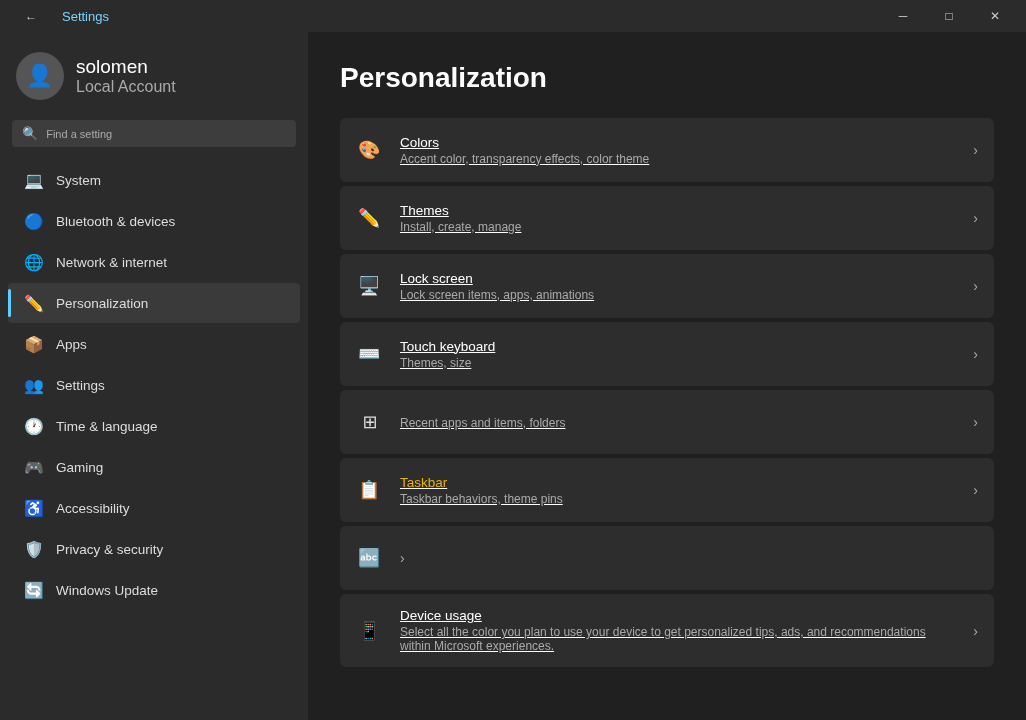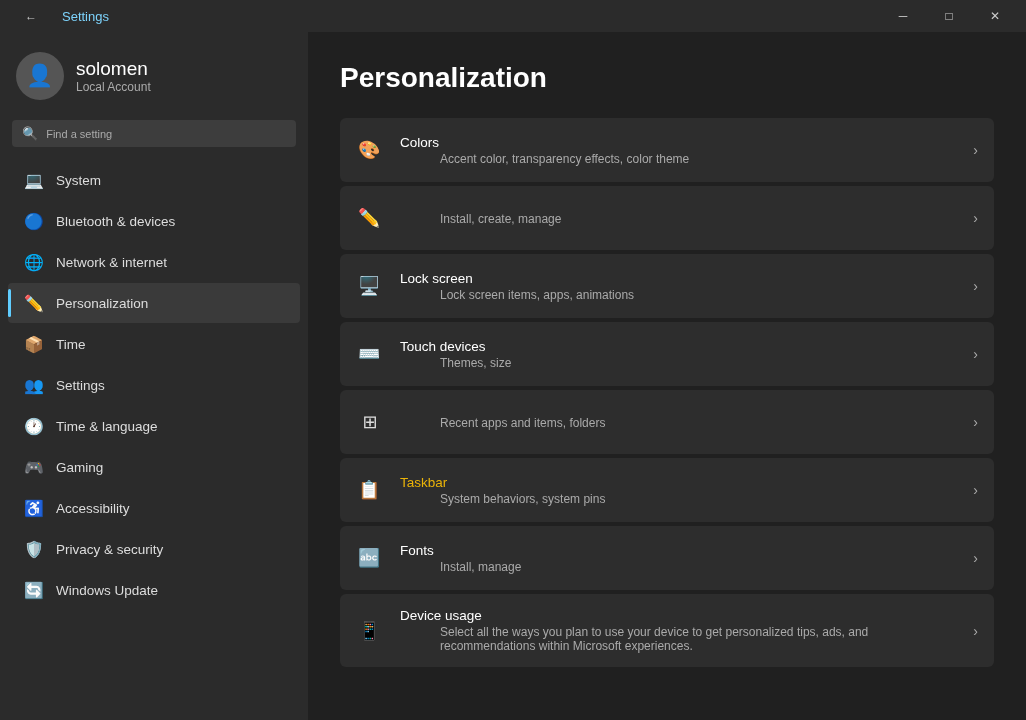--- a/index.html
+++ b/index.html
@@ -90,7 +90,7 @@
     }
     .user-info {}
     .user-name { font-size: 19px; font-weight: 500; }
-    .user-type { font-size: 12px; color: #aaa; }
+    .user-type { font-size: 16px; color: #aaa; }
 
     
     .search-container {

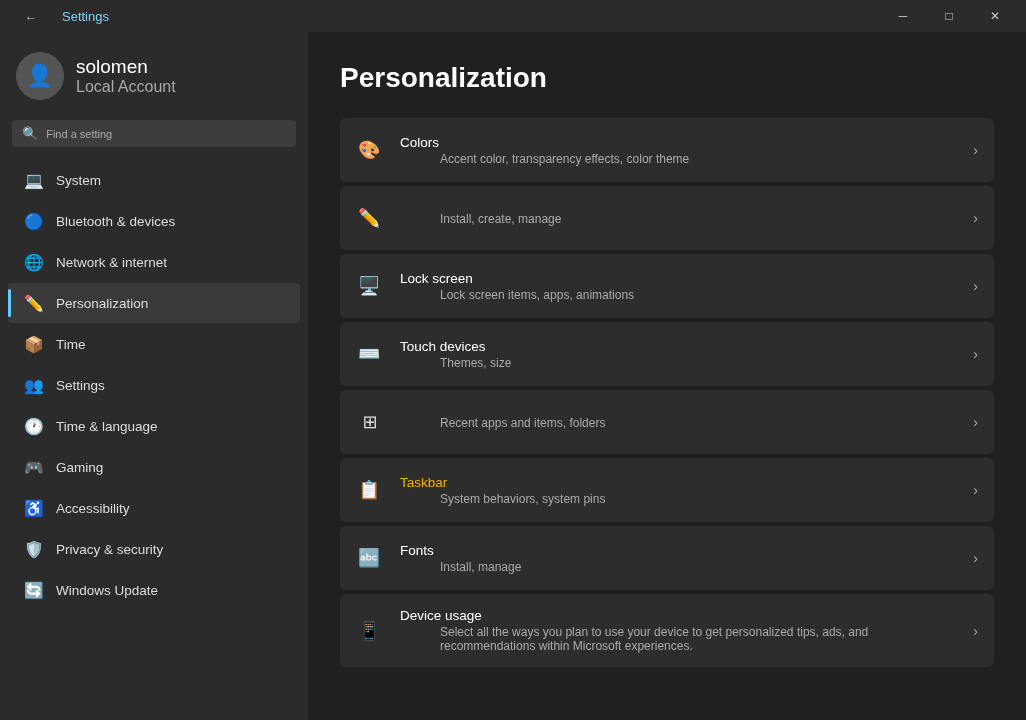--- a/index.html
+++ b/index.html
@@ -193,6 +193,7 @@
     }
     .settings-item-text {
       flex: 1;
+      text-decoration: underline;
     }
     .settings-item-title {
       font-size: 13.5px;

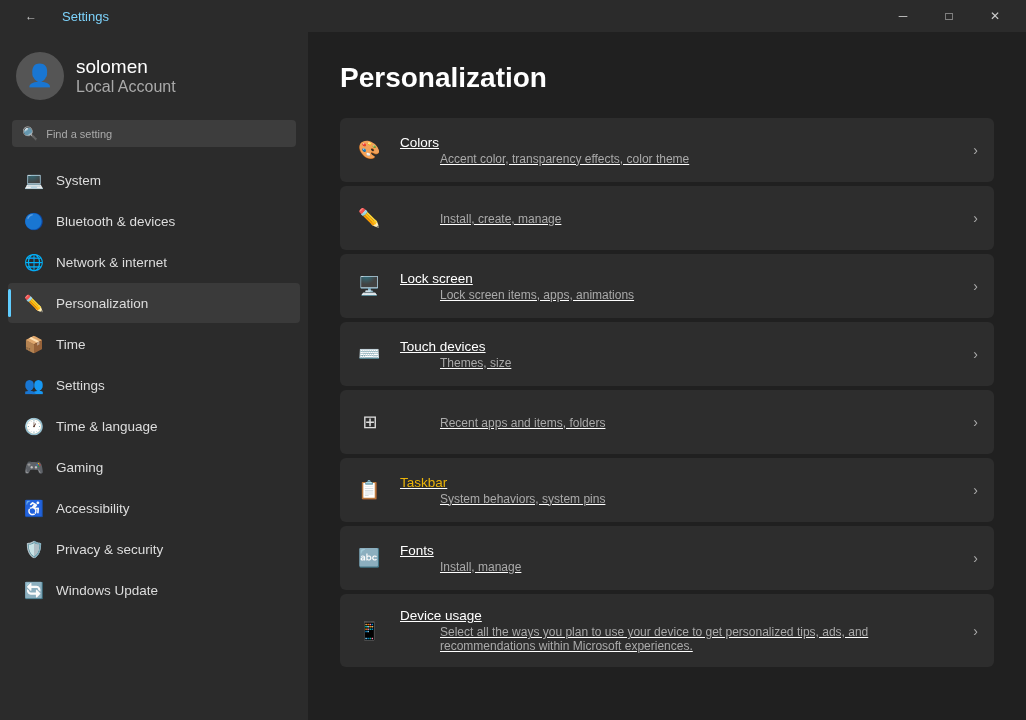--- a/index.html
+++ b/index.html
@@ -207,7 +207,6 @@
       font-size: 12px;
       color: #aaa;
       margin-top: 2px;
-      margin-left: 40px;
     }
     .settings-item-chevron {
       color: #aaa;

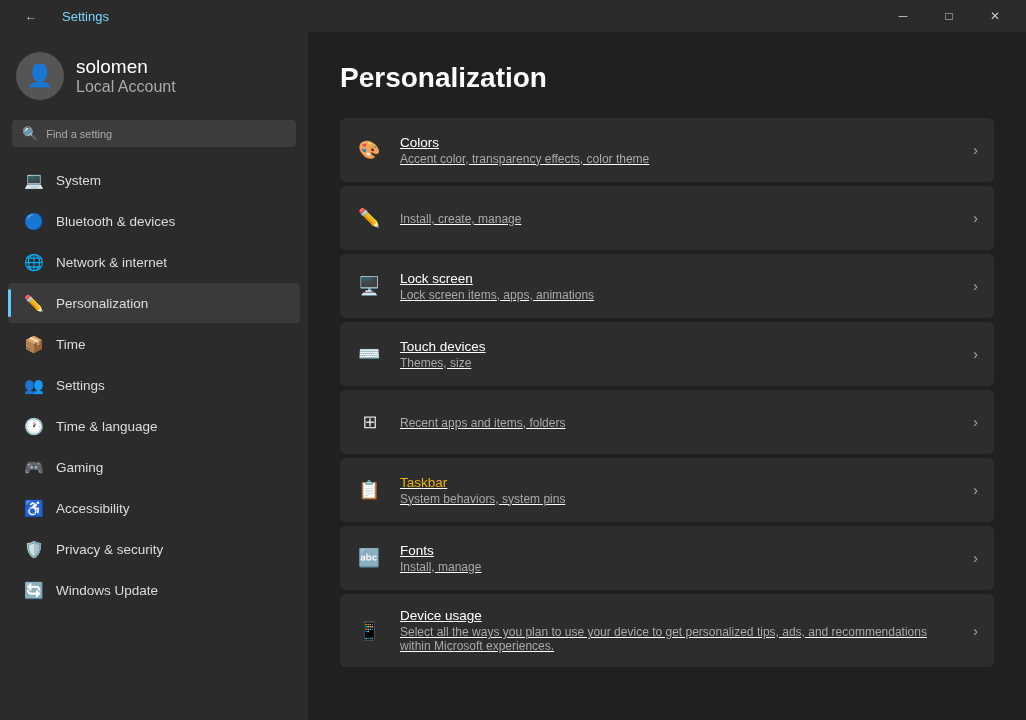--- a/index.html
+++ b/index.html
@@ -320,6 +320,7 @@
         <div class="settings-item">
     <span class="settings-item-icon">✏️</span>
     <div class="settings-item-text">
+      <div class="settings-item-title">Themes</div>
       <div class="settings-item-desc">Install, create, manage</div>
     </div>
     <span class="settings-item-chevron">›</span>

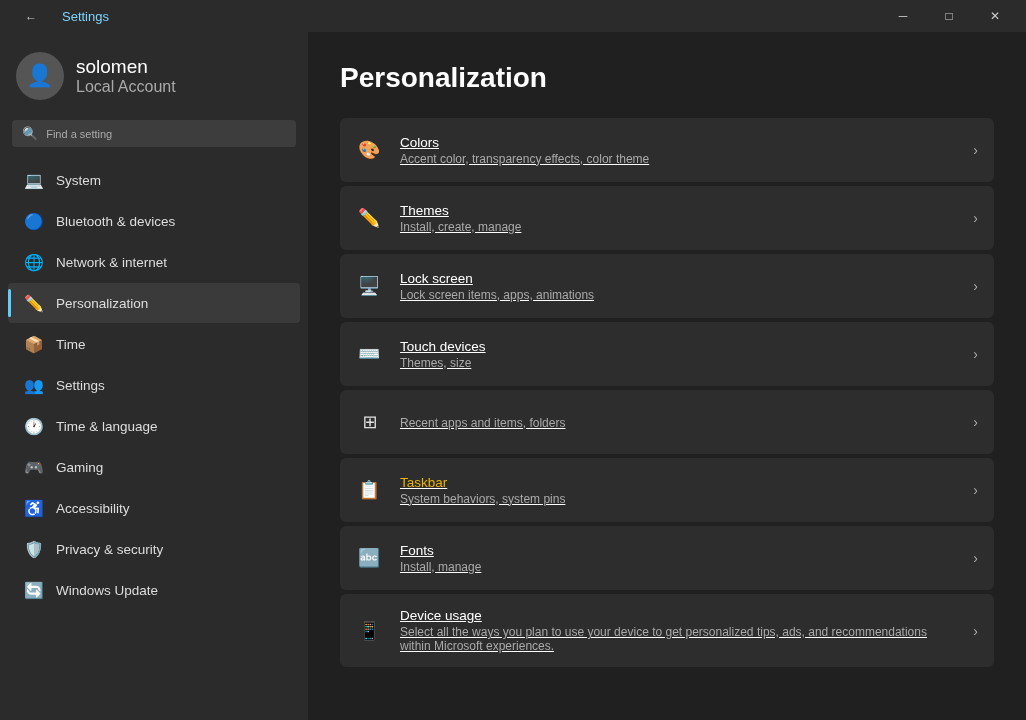--- a/index.html
+++ b/index.html
@@ -276,7 +276,7 @@
   </div>
         <div class="nav-item">
     <span class="nav-icon">📦</span>
-    <span>Time</span>
+    <span>Apps</span>
   </div>
         <div class="nav-item">
     <span class="nav-icon">👥</span>

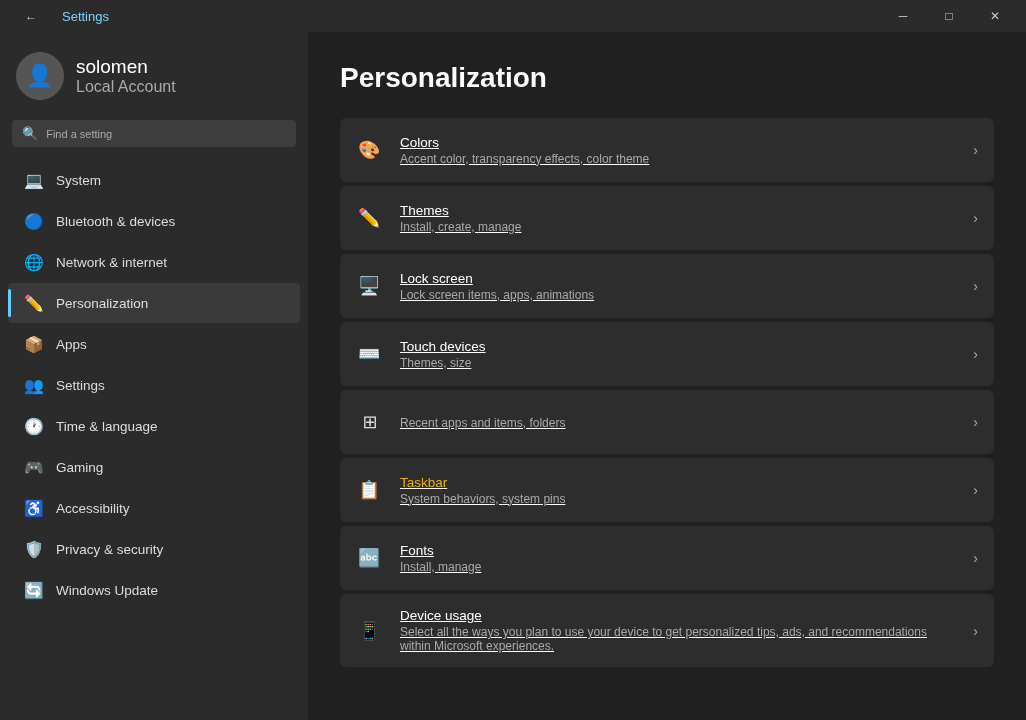--- a/index.html
+++ b/index.html
@@ -336,7 +336,7 @@
         <div class="settings-item">
     <span class="settings-item-icon">⌨️</span>
     <div class="settings-item-text">
-      <div class="settings-item-title">Touch devices</div>
+      <div class="settings-item-title">Touch keyboard</div>
       <div class="settings-item-desc">Themes, size</div>
     </div>
     <span class="settings-item-chevron">›</span>

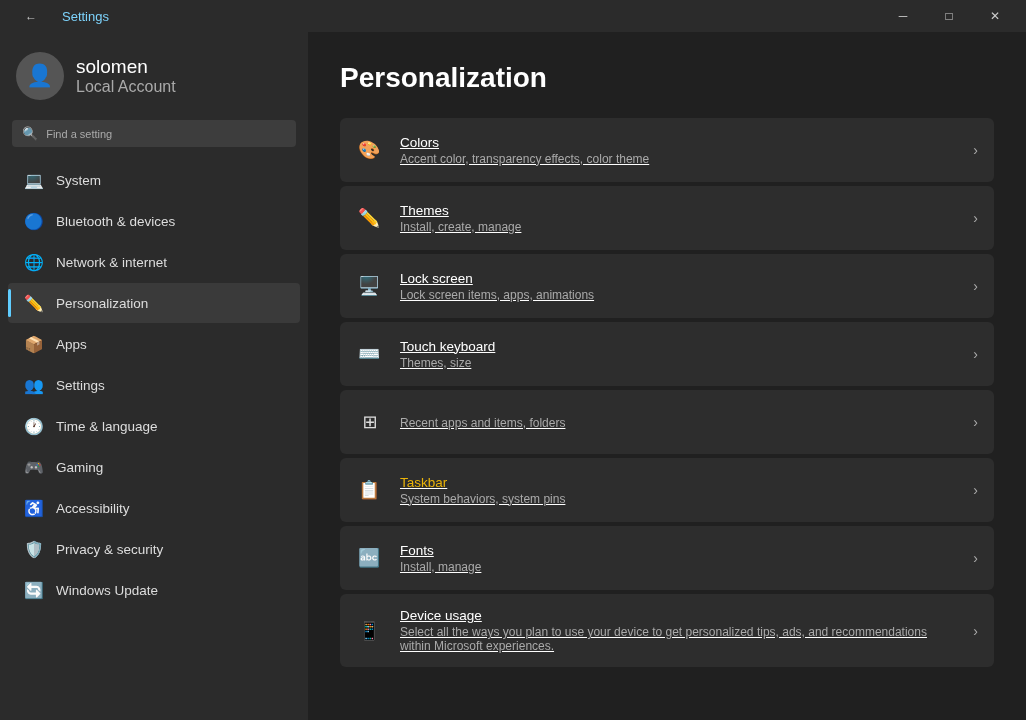--- a/index.html
+++ b/index.html
@@ -352,7 +352,7 @@
     <span class="settings-item-icon">📋</span>
     <div class="settings-item-text">
       <div class="settings-item-title highlighted">Taskbar</div>
-      <div class="settings-item-desc">System behaviors, system pins</div>
+      <div class="settings-item-desc">Taskbar behaviors, theme pins</div>
     </div>
     <span class="settings-item-chevron">›</span>
   </div>

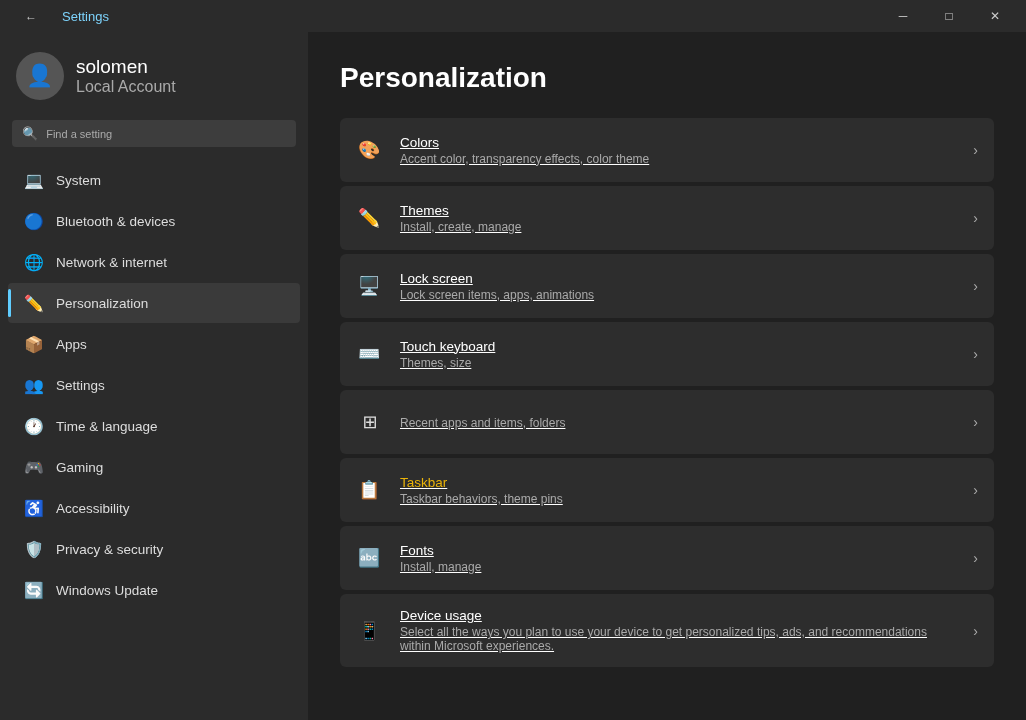--- a/index.html
+++ b/index.html
@@ -358,10 +358,6 @@
   </div>
         <div class="settings-item">
     <span class="settings-item-icon">🔤</span>
-    <div class="settings-item-text">
-      <div class="settings-item-title">Fonts</div>
-      <div class="settings-item-desc">Install, manage</div>
-    </div>
     <span class="settings-item-chevron">›</span>
   </div>
         <div class="settings-item">

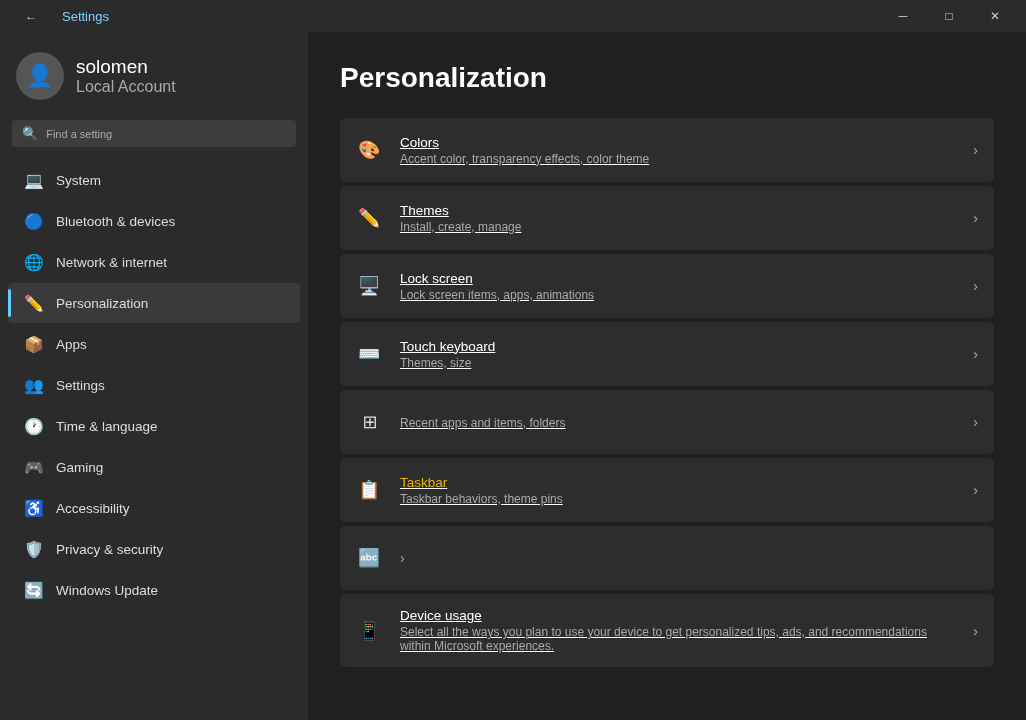--- a/index.html
+++ b/index.html
@@ -364,7 +364,7 @@
     <span class="settings-item-icon">📱</span>
     <div class="settings-item-text">
       <div class="settings-item-title">Device usage</div>
-      <div class="settings-item-desc">Select all the ways you plan to use your device to get personalized tips, ads, and recommendations within Microsoft experiences.</div>
+      <div class="settings-item-desc">Select all the color you plan to use your device to get personalized tips, ads, and recommendations within Microsoft experiences.</div>
     </div>
     <span class="settings-item-chevron">›</span>
   </div>

